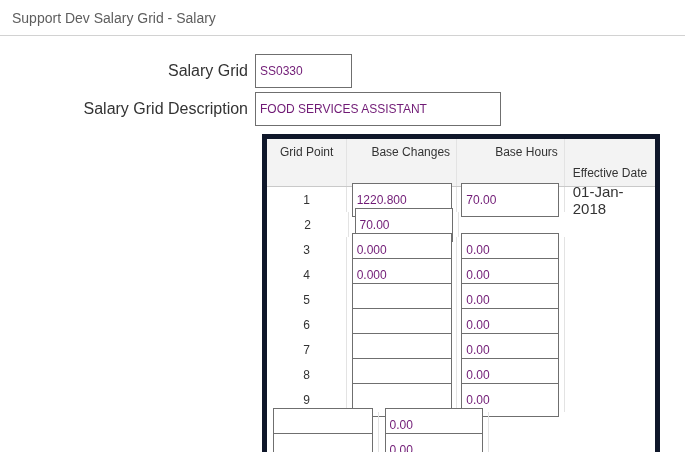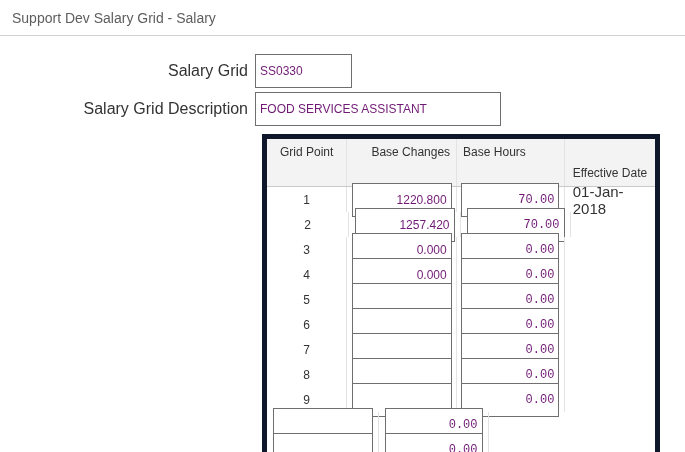--- a/index.html
+++ b/index.html
@@ -69,7 +69,7 @@
 
   .grid-header .col-point  { text-align: center; }
   .grid-header .col-salary { text-align: right; }
-  .grid-header .col-hours  { }
+  .grid-header .col-hours  { text-align: right; }
   .grid-header .col-date   { text-align: center; margin-top: 21px; }
 
   .grid-row {

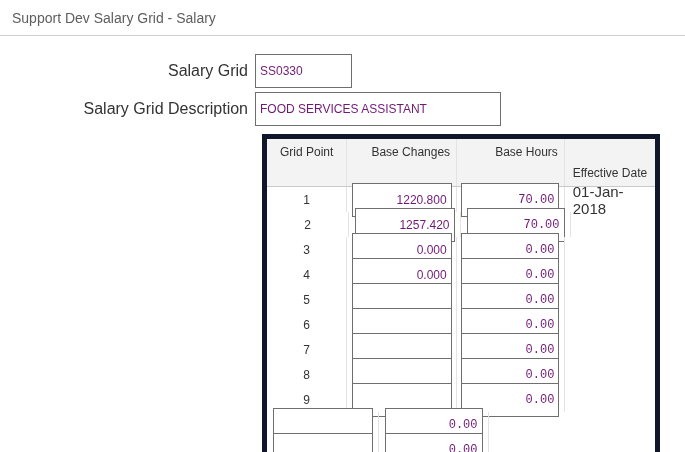--- a/index.html
+++ b/index.html
@@ -86,7 +86,7 @@
   .grid-row .col-salary, .grid-row .col-hours { justify-content: center; }
   .num-input {
     height: 34px;
-    text-align: right;
+    text-align: left;
   }
   .col-salary .num-input { width: 100px; }
   .col-hours  .num-input { width: 98px; font-family: Liberation Mono, monospace; }

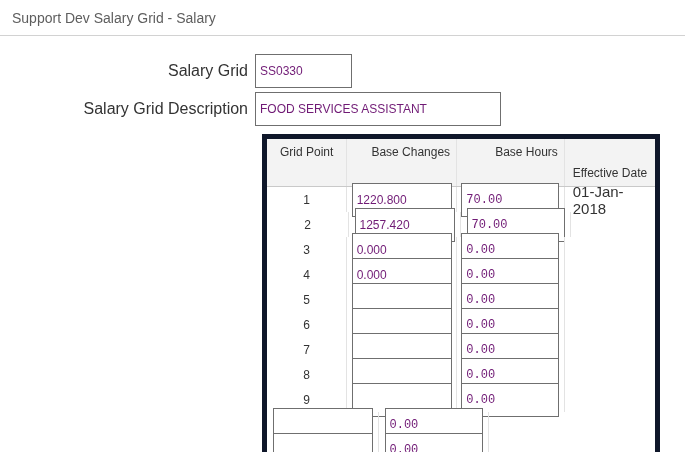--- a/index.html
+++ b/index.html
@@ -89,7 +89,7 @@
     text-align: left;
   }
   .col-salary .num-input { width: 100px; }
-  .col-hours  .num-input { width: 98px; font-family: Liberation Mono, monospace; }
+  .col-hours  .num-input { width: 98px; }
   .grid-row .col-date {
     font-size: 15px;
     color: #333333;

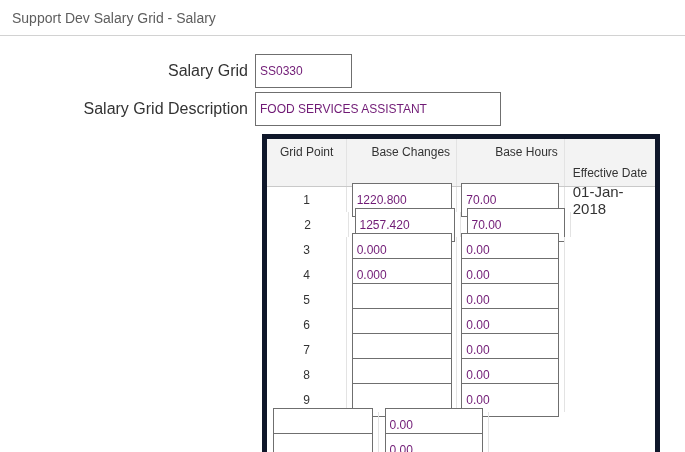--- a/index.html
+++ b/index.html
@@ -133,9 +133,6 @@
           </div>
           <div class="grid-row">
             <div class="col col-point sep">2</div>
-            <div class="col col-salary sep">
-              <input class="num-input" type="text" value="1257.420" style="">
-            </div>
             <div class="col col-hours sep">
               <input class="num-input" type="text" value="70.00" style="">
             </div>

